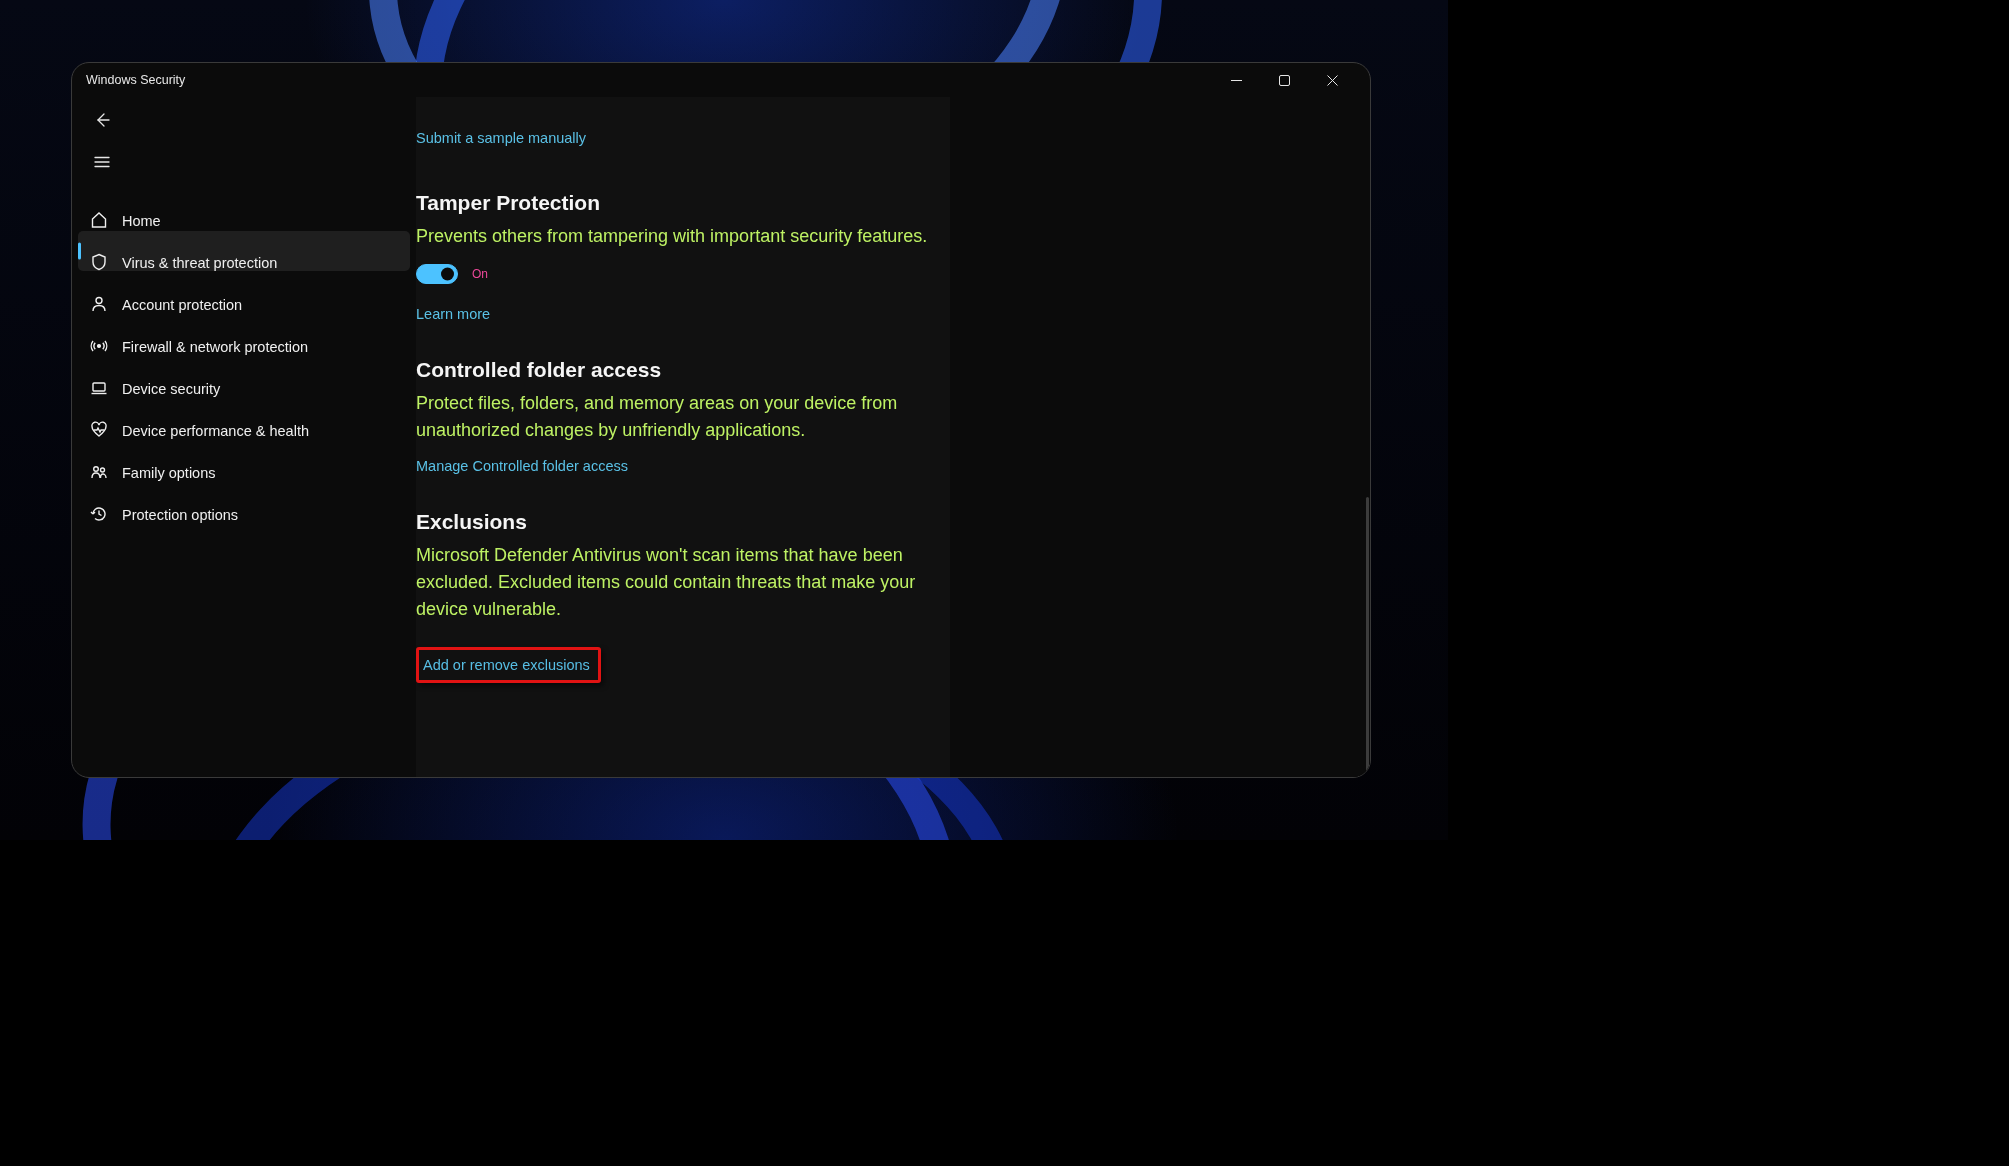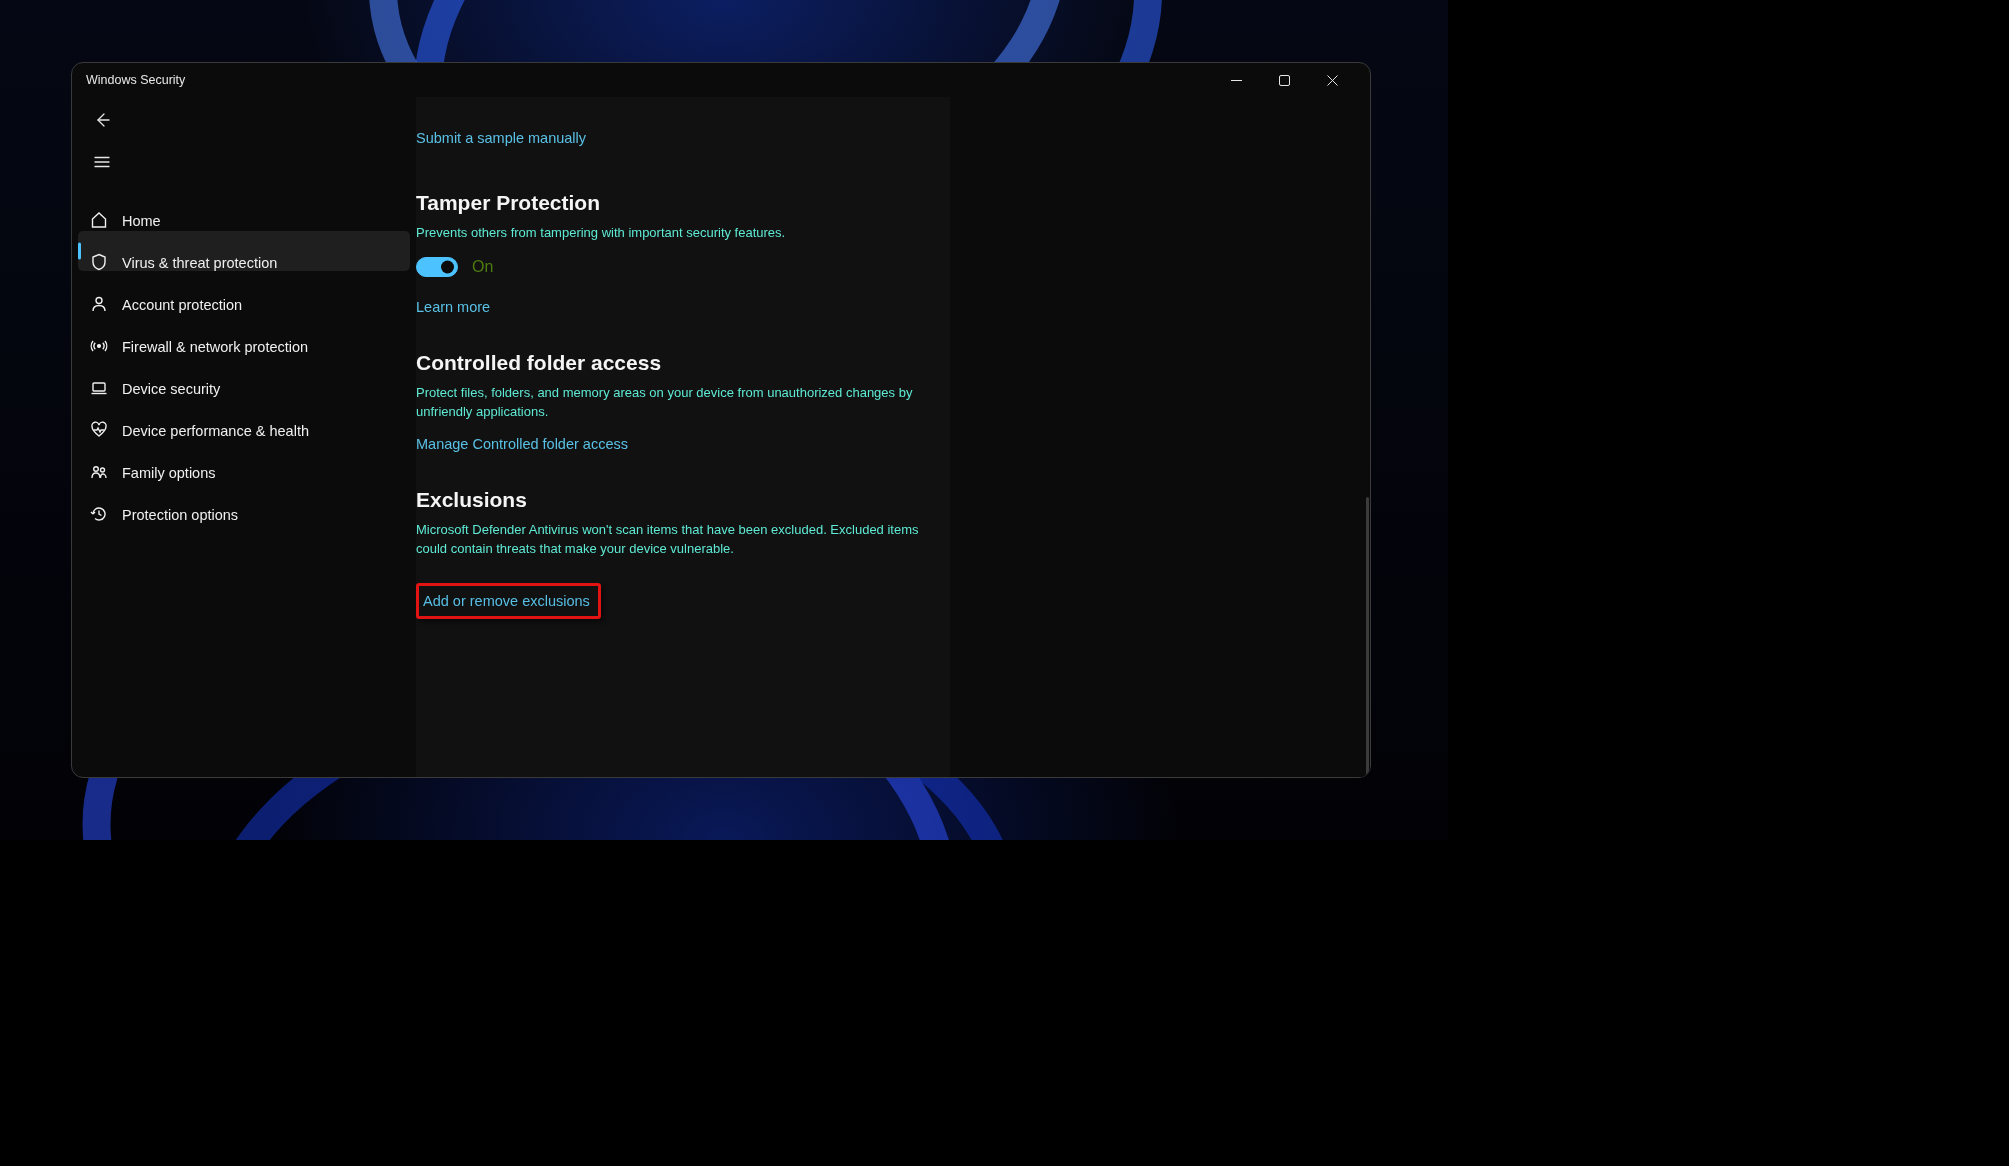--- a/index.html
+++ b/index.html
@@ -38,7 +38,7 @@
     height: 716px;
     background: #0b0b0b;
     border: 1px solid #3a3a3a;
-    border-radius: 12px;
+    border-radius: 18px;
     z-index: 5;
     display: flex;
     flex-direction: column;

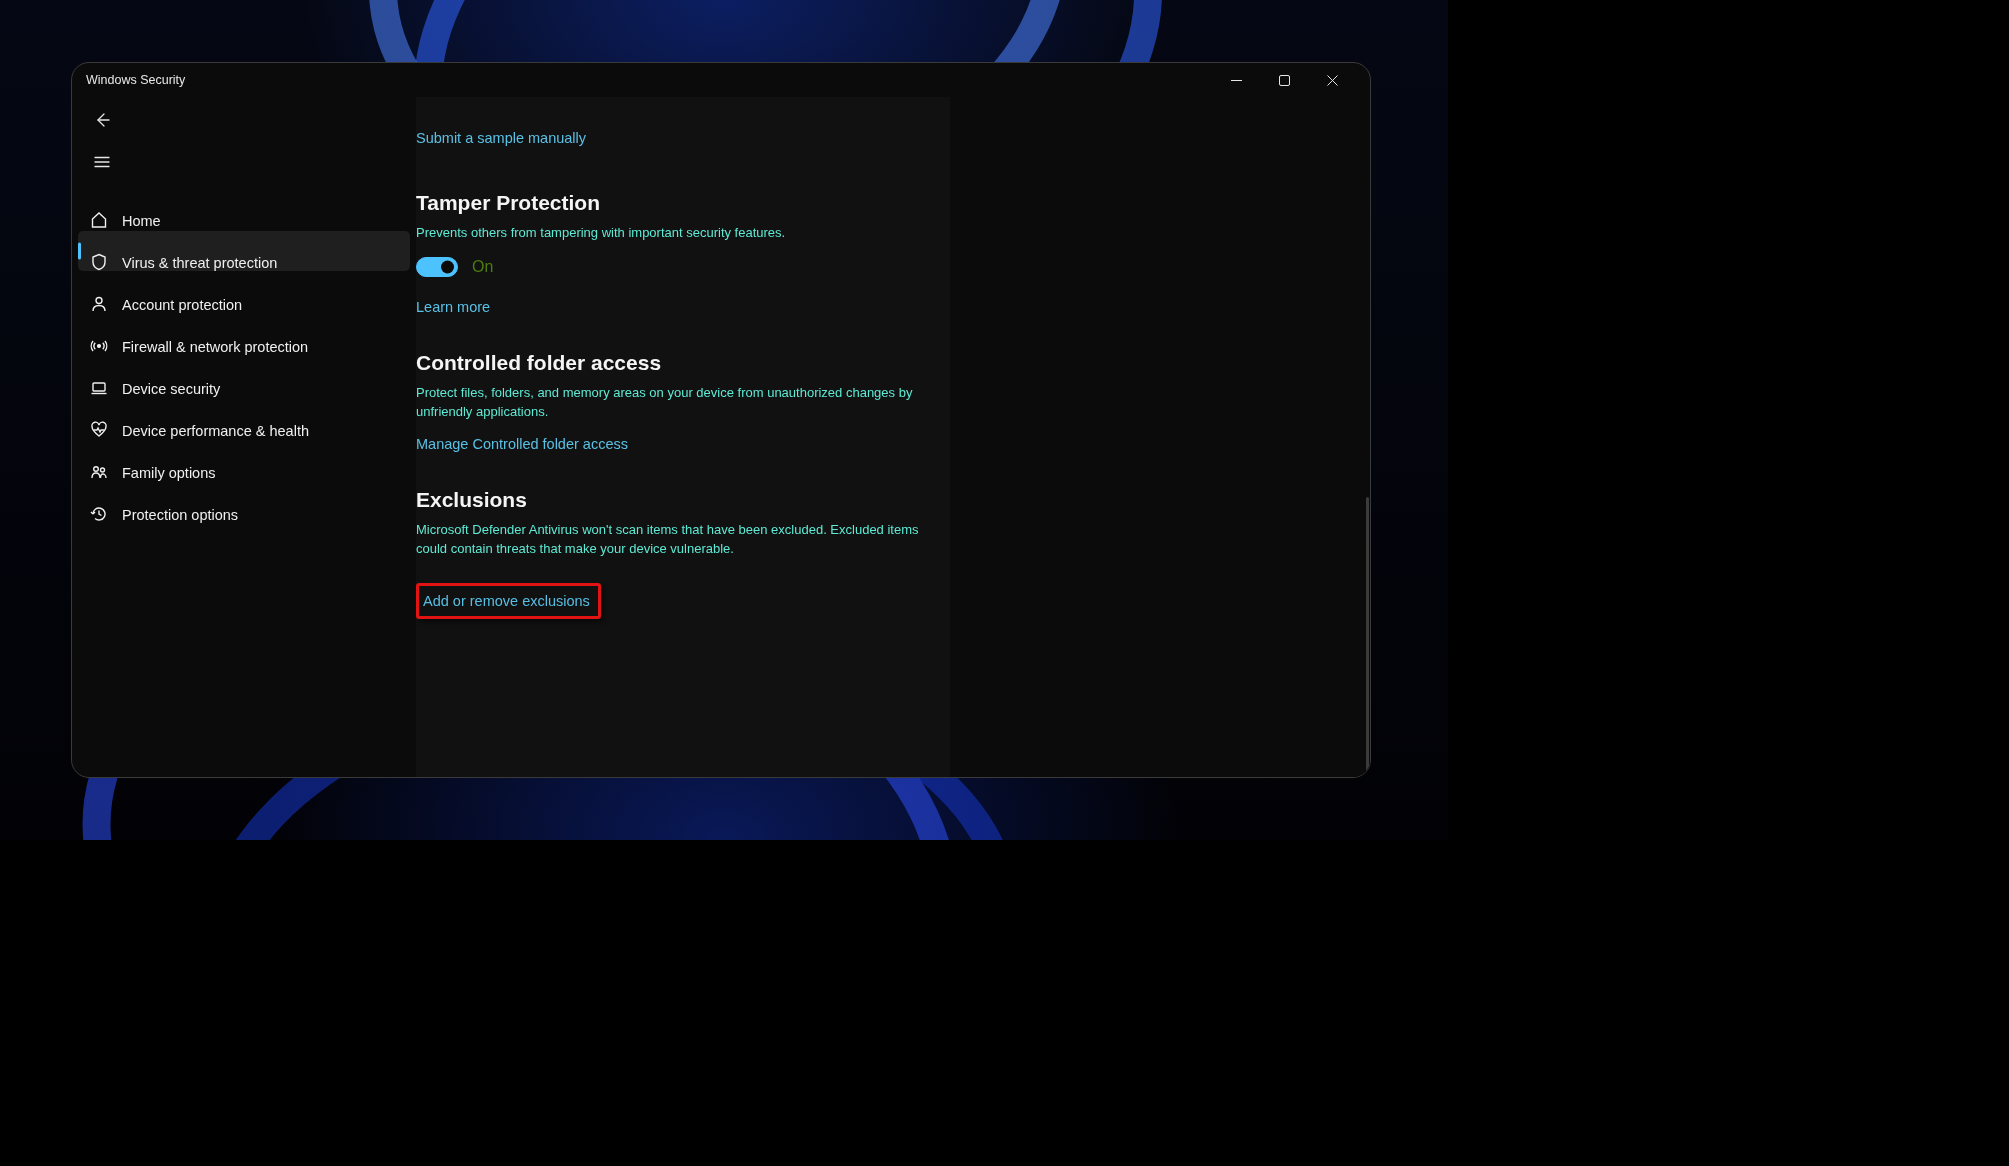--- a/index.html
+++ b/index.html
@@ -148,8 +148,8 @@
     margin: 36px 0 8px 0;
   }
   .sec-desc {
-    color: #5eead4;
-    font-size: 13px;
+    color: #bef264;
+    font-size: 18px;
     line-height: 1.5;
     margin-bottom: 14px;
     max-width: 530px;

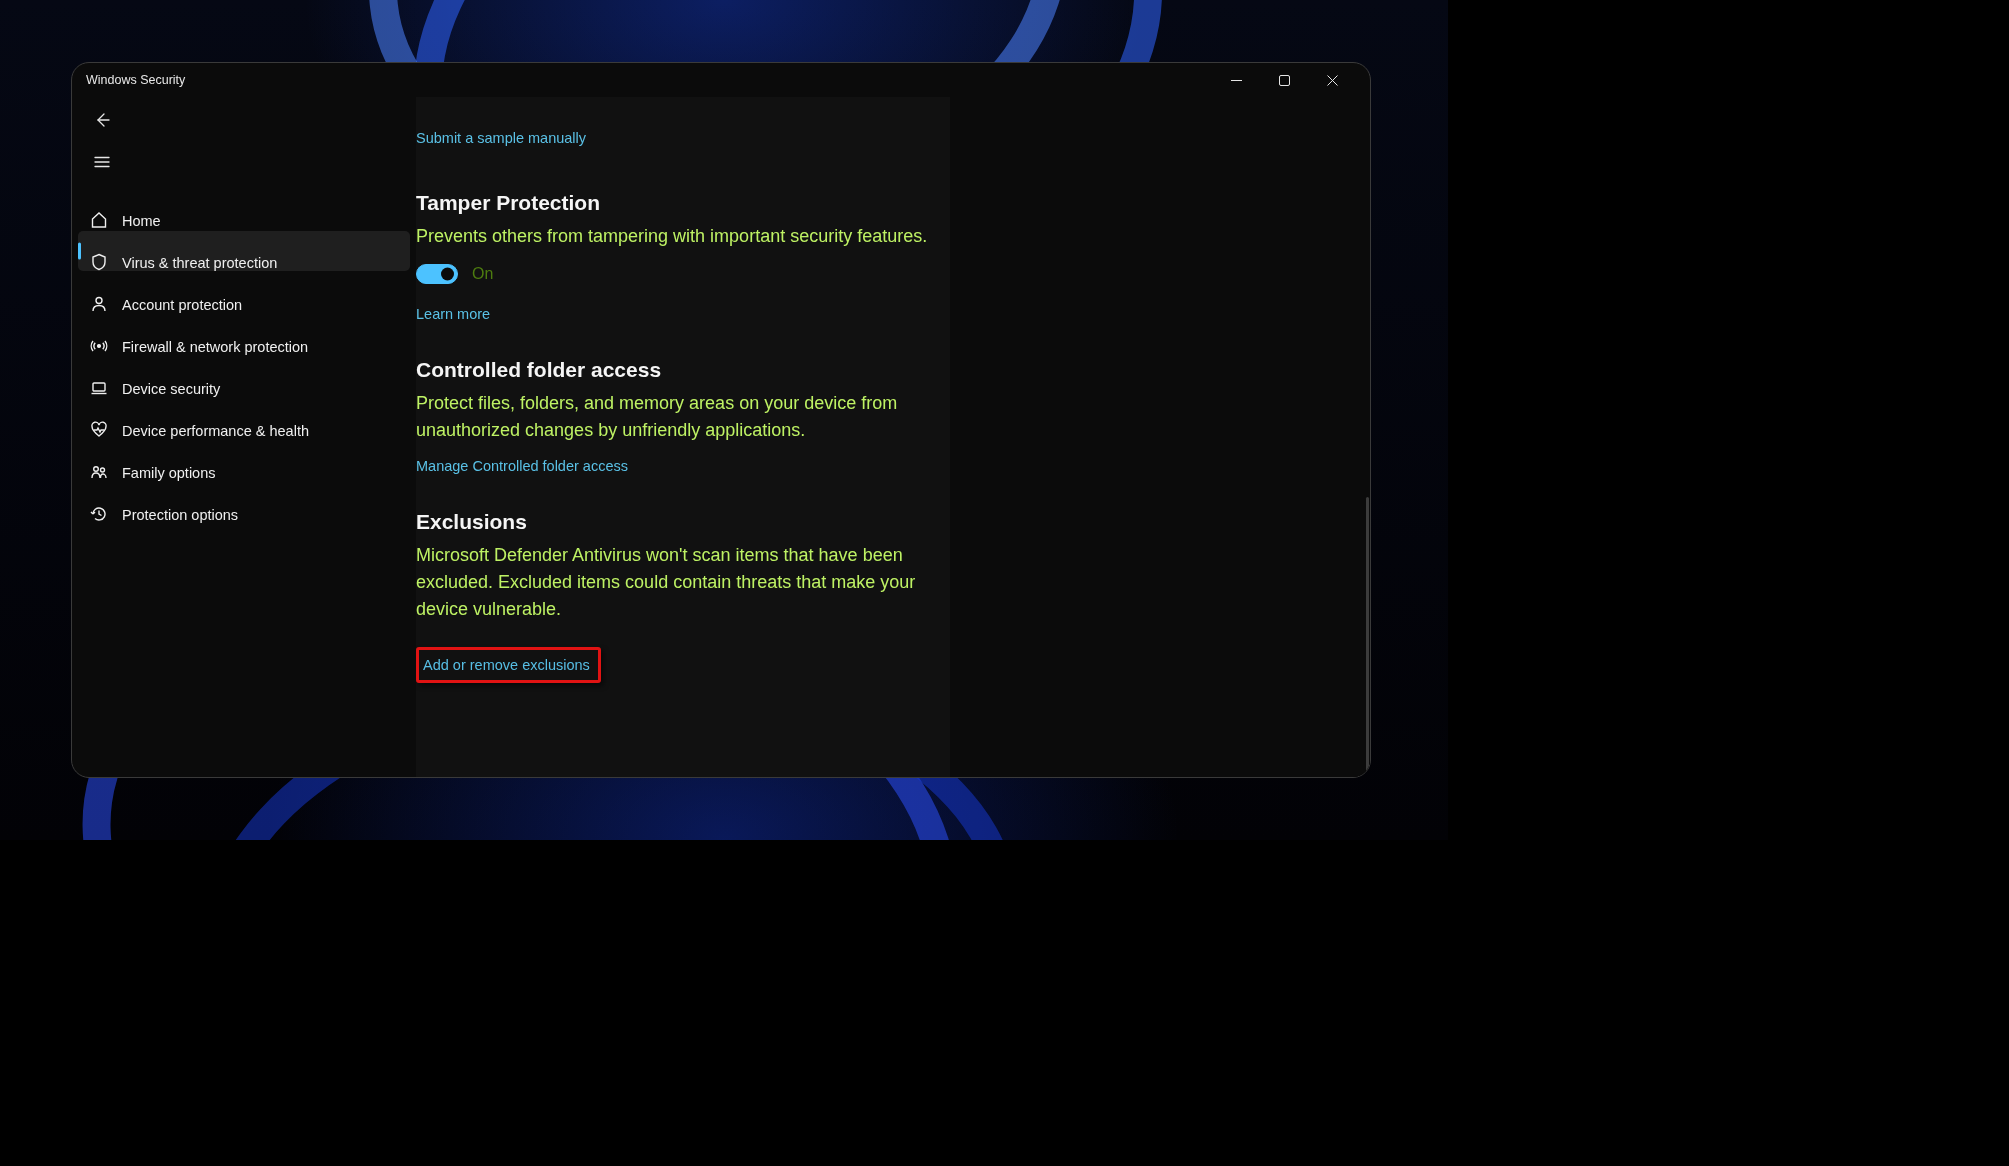--- a/index.html
+++ b/index.html
@@ -169,7 +169,7 @@
     background:#0b0b0b;
     border-radius:50%;
   }
-  .toggle-label { color:#4d7c0f; font-size:16px;}
+  .toggle-label { color:#ec4899; font-size:12px;}
   .sec-link { display:block; margin-top:4px; }
   .highlight-box {
     border:3px solid #e11313;

